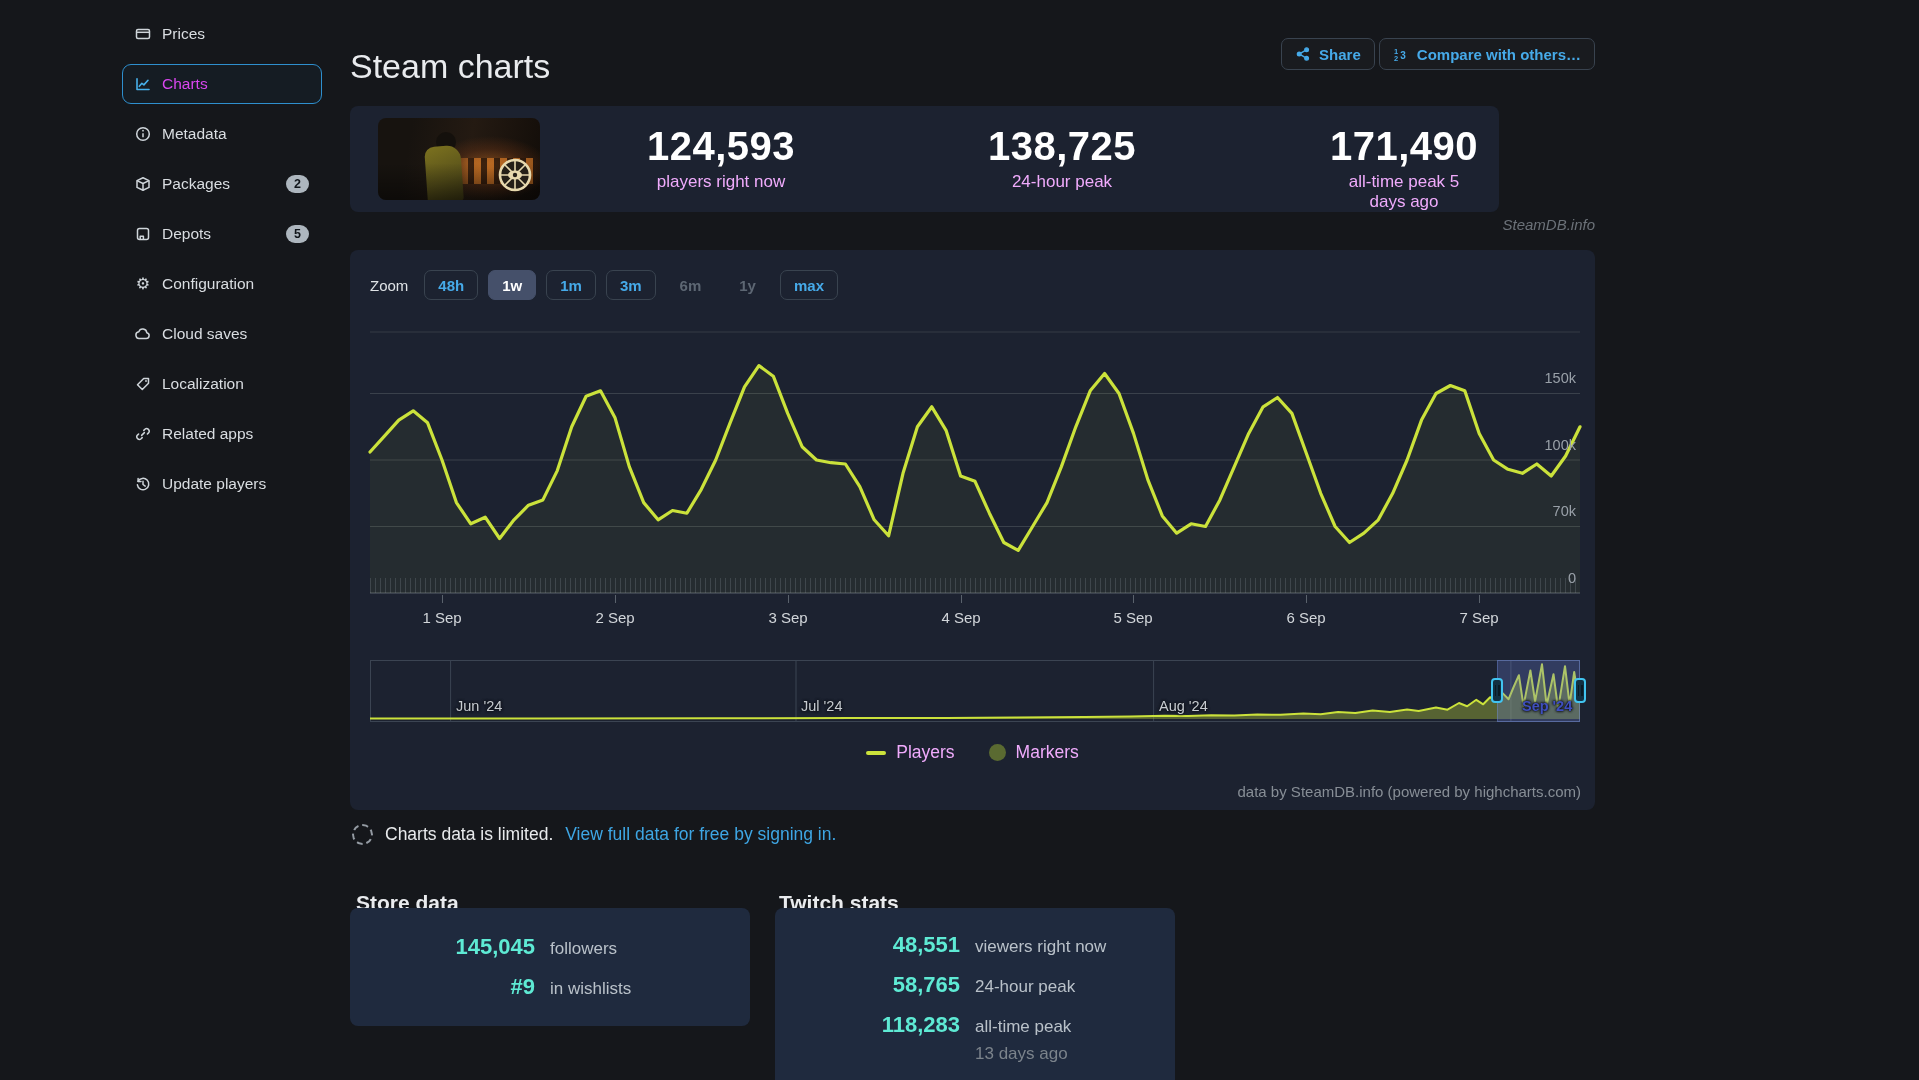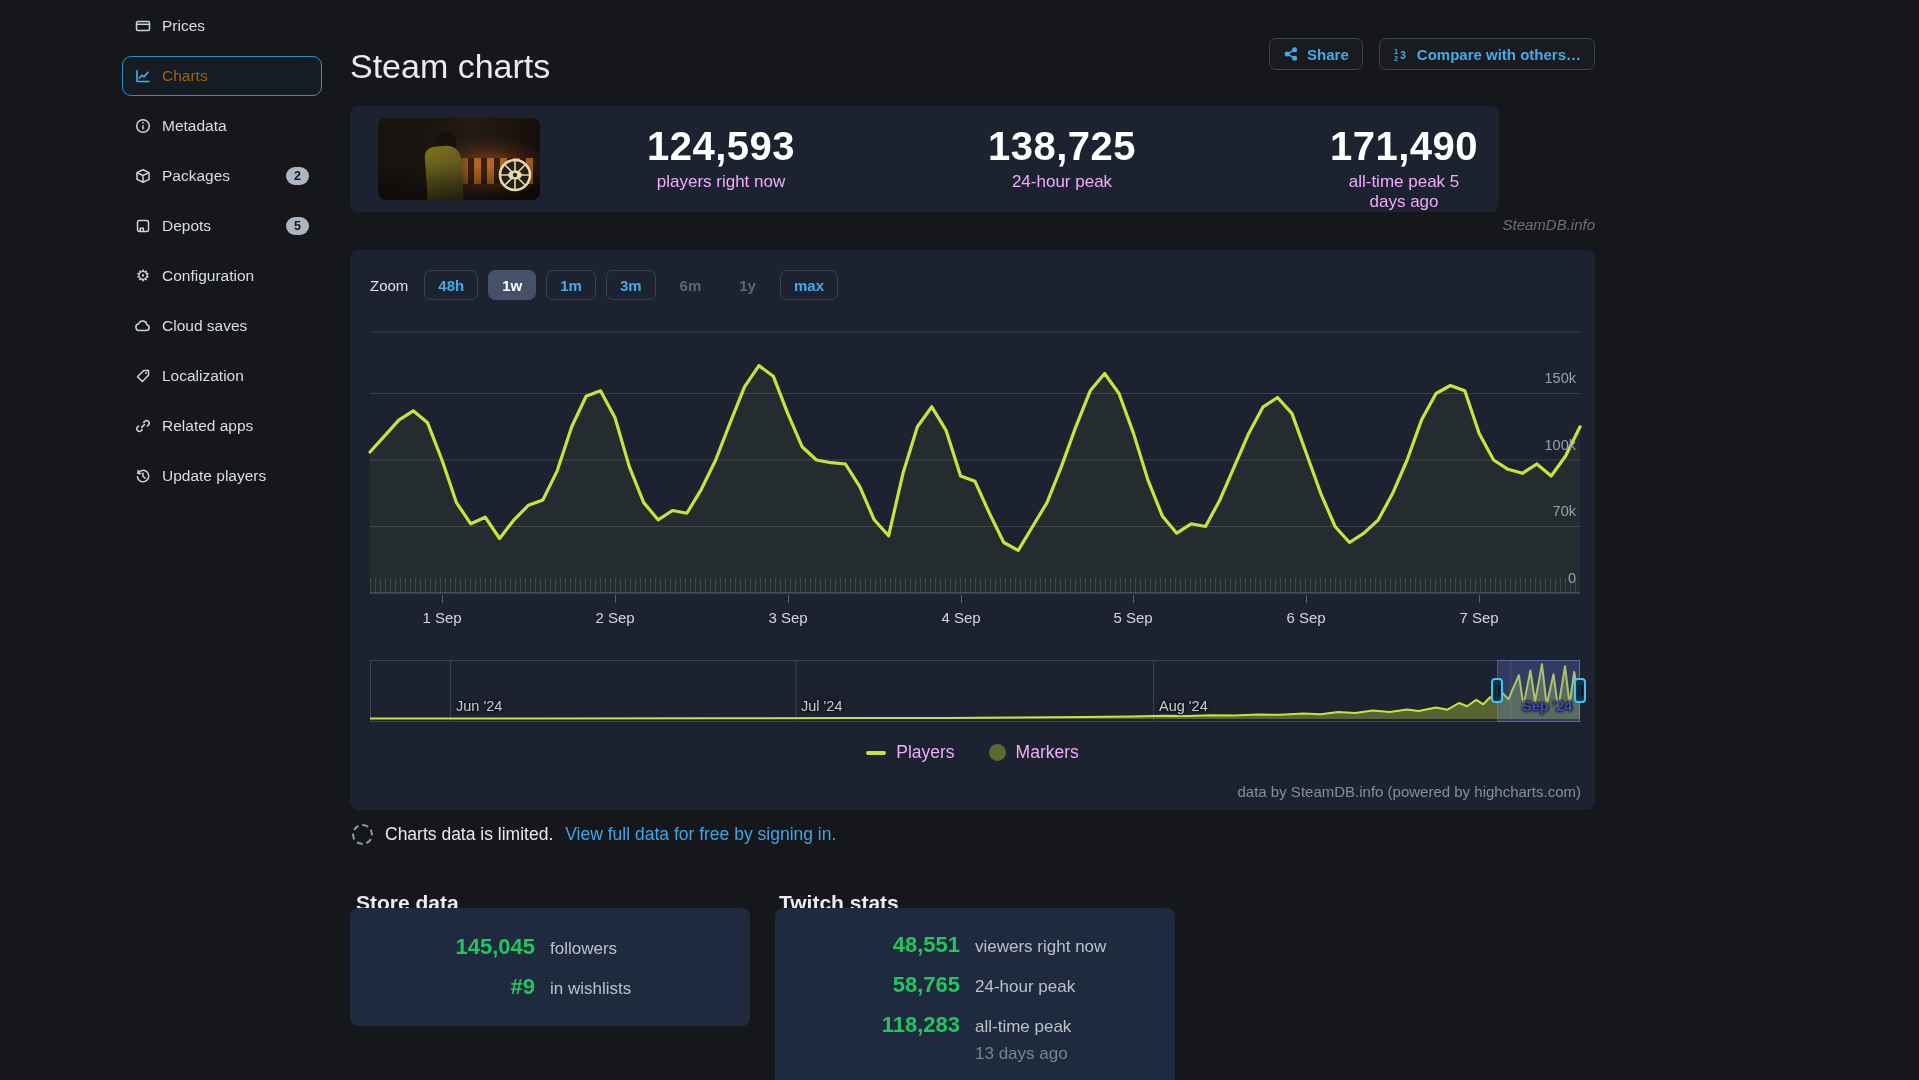--- a/index.html
+++ b/index.html
@@ -10,7 +10,7 @@
     -webkit-font-smoothing:antialiased;
   }
   
-  .sidebar{position:absolute;left:0;top:0;width:340px;padding-top:6px;}
+  .sidebar{position:absolute;left:0;top:0;width:340px;padding-top:14px;}
   .side-item{
     display:flex;align-items:center;gap:11px;
     width:200px;height:40px;margin:0 0 10px 122px;

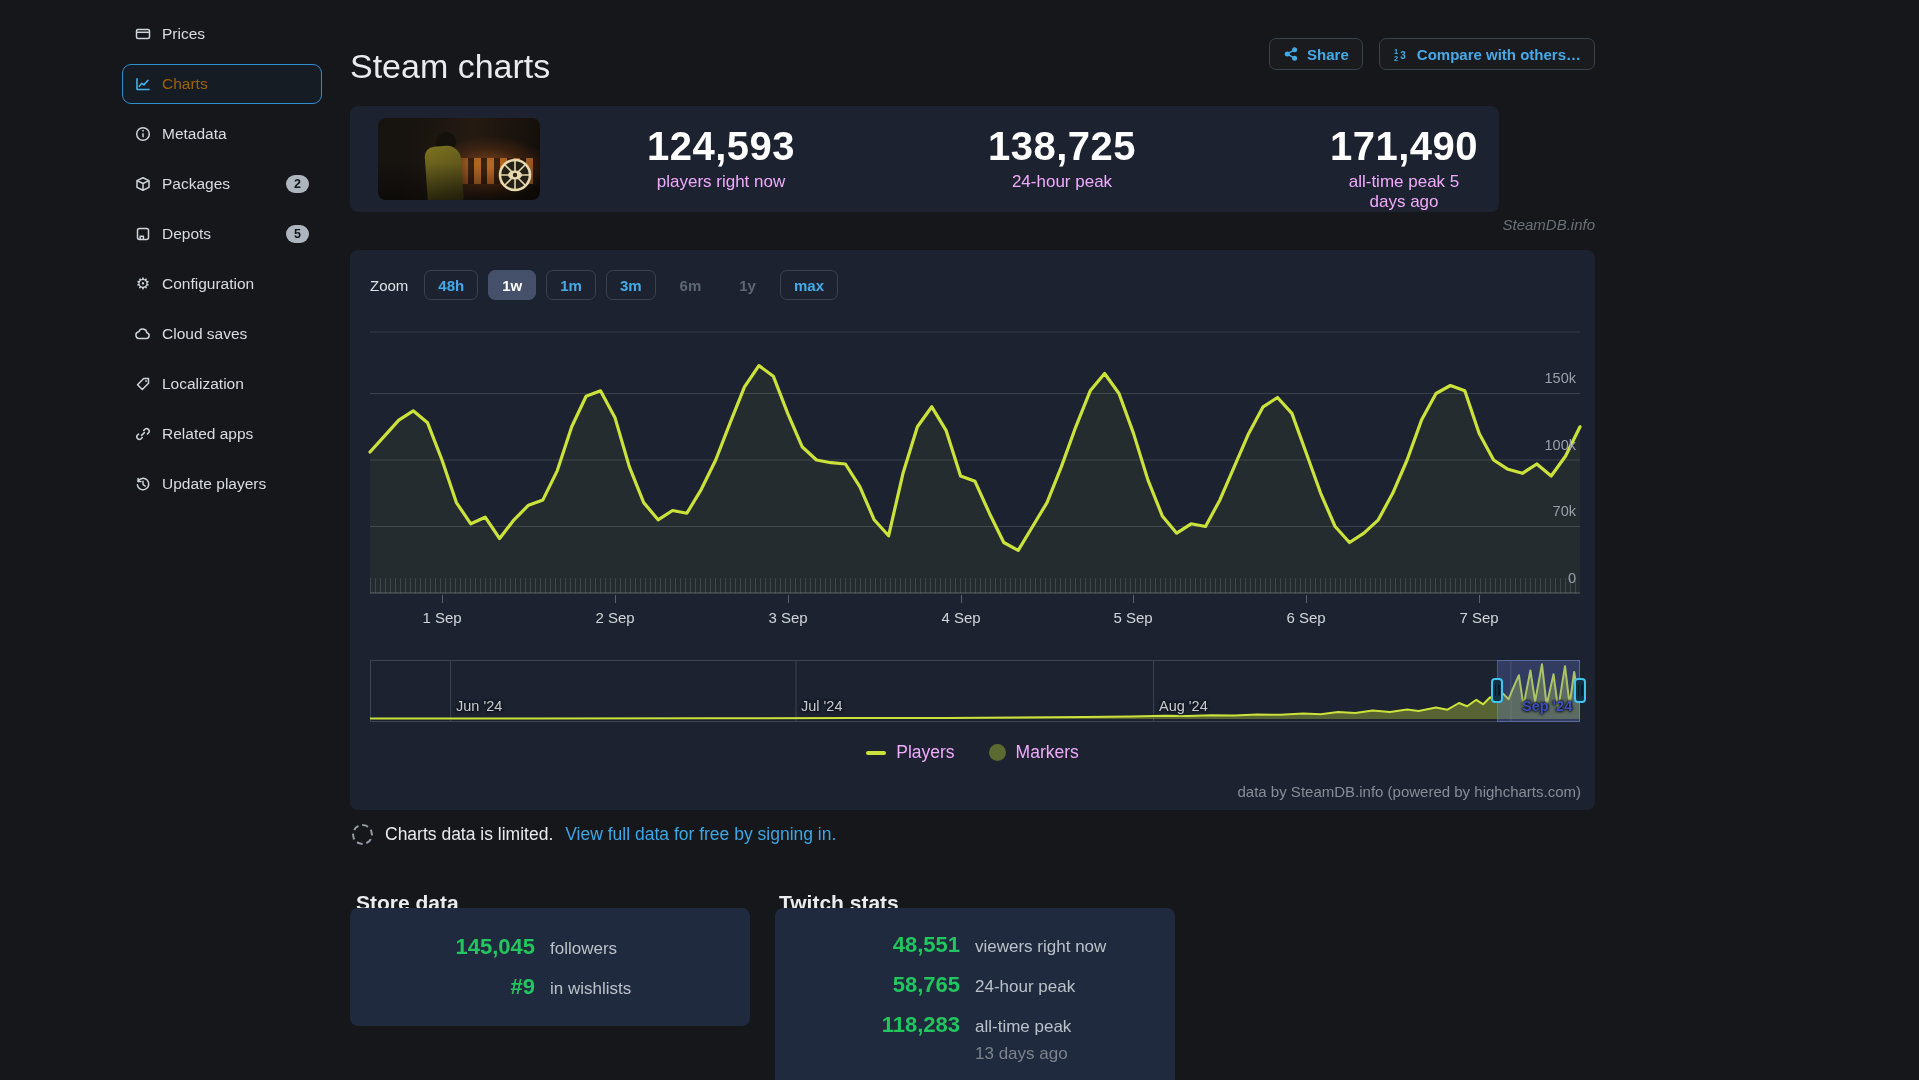--- a/index.html
+++ b/index.html
@@ -26,7 +26,7 @@
   }
   
   .page-title{position:absolute;left:350px;top:24px;font-size:34px;font-weight:500;color:#e9ebee;}
-  .hdr-buttons{position:absolute;top:38px;right:324px;display:flex;gap:16px;}
+  .hdr-buttons{position:absolute;top:38px;right:324px;display:flex;gap:4px;}
   .hdr-btn{
     display:flex;align-items:center;gap:8px;height:32px;padding:0 13px;
     border:1px solid #39434f;border-radius:7px;background:rgba(255,255,255,0.02);

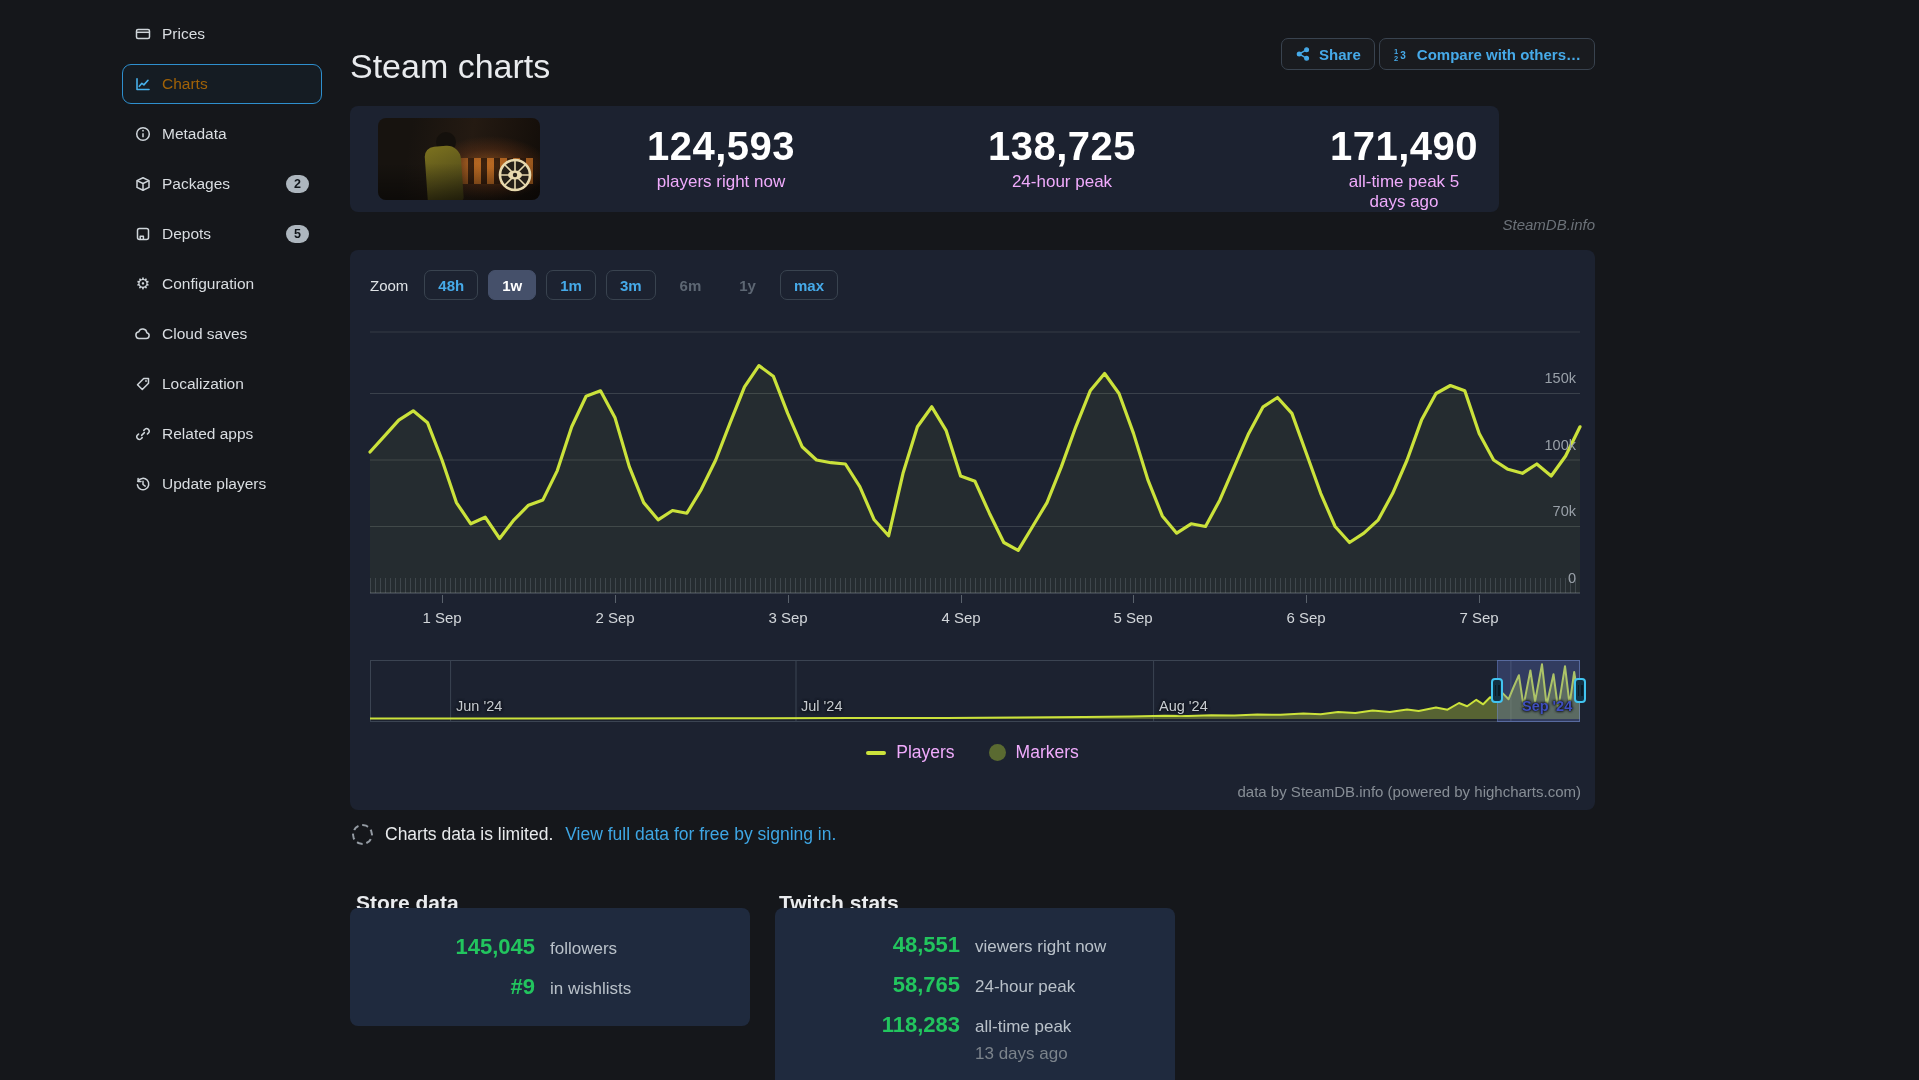--- a/index.html
+++ b/index.html
@@ -17,7 +17,7 @@
     padding:0 12px;box-sizing:border-box;border-radius:9px;
     font-size:15.5px;color:#d9dde1;cursor:pointer;border:1px solid transparent;
   }
-  .side-item.active{border-color:#2e8fce;color:#a16207;background:rgba(42,124,176,0.06);}
+  .side-item.active{border-color:#2e8fce;color:#d946ef;background:rgba(42,124,176,0.06);}
   .icn{flex:0 0 16px;width:16px;height:16px;}
   .gear-glyph{flex:0 0 16px;width:16px;font-size:16px;line-height:16px;color:#cfd5da;text-align:center;}
   .badge{

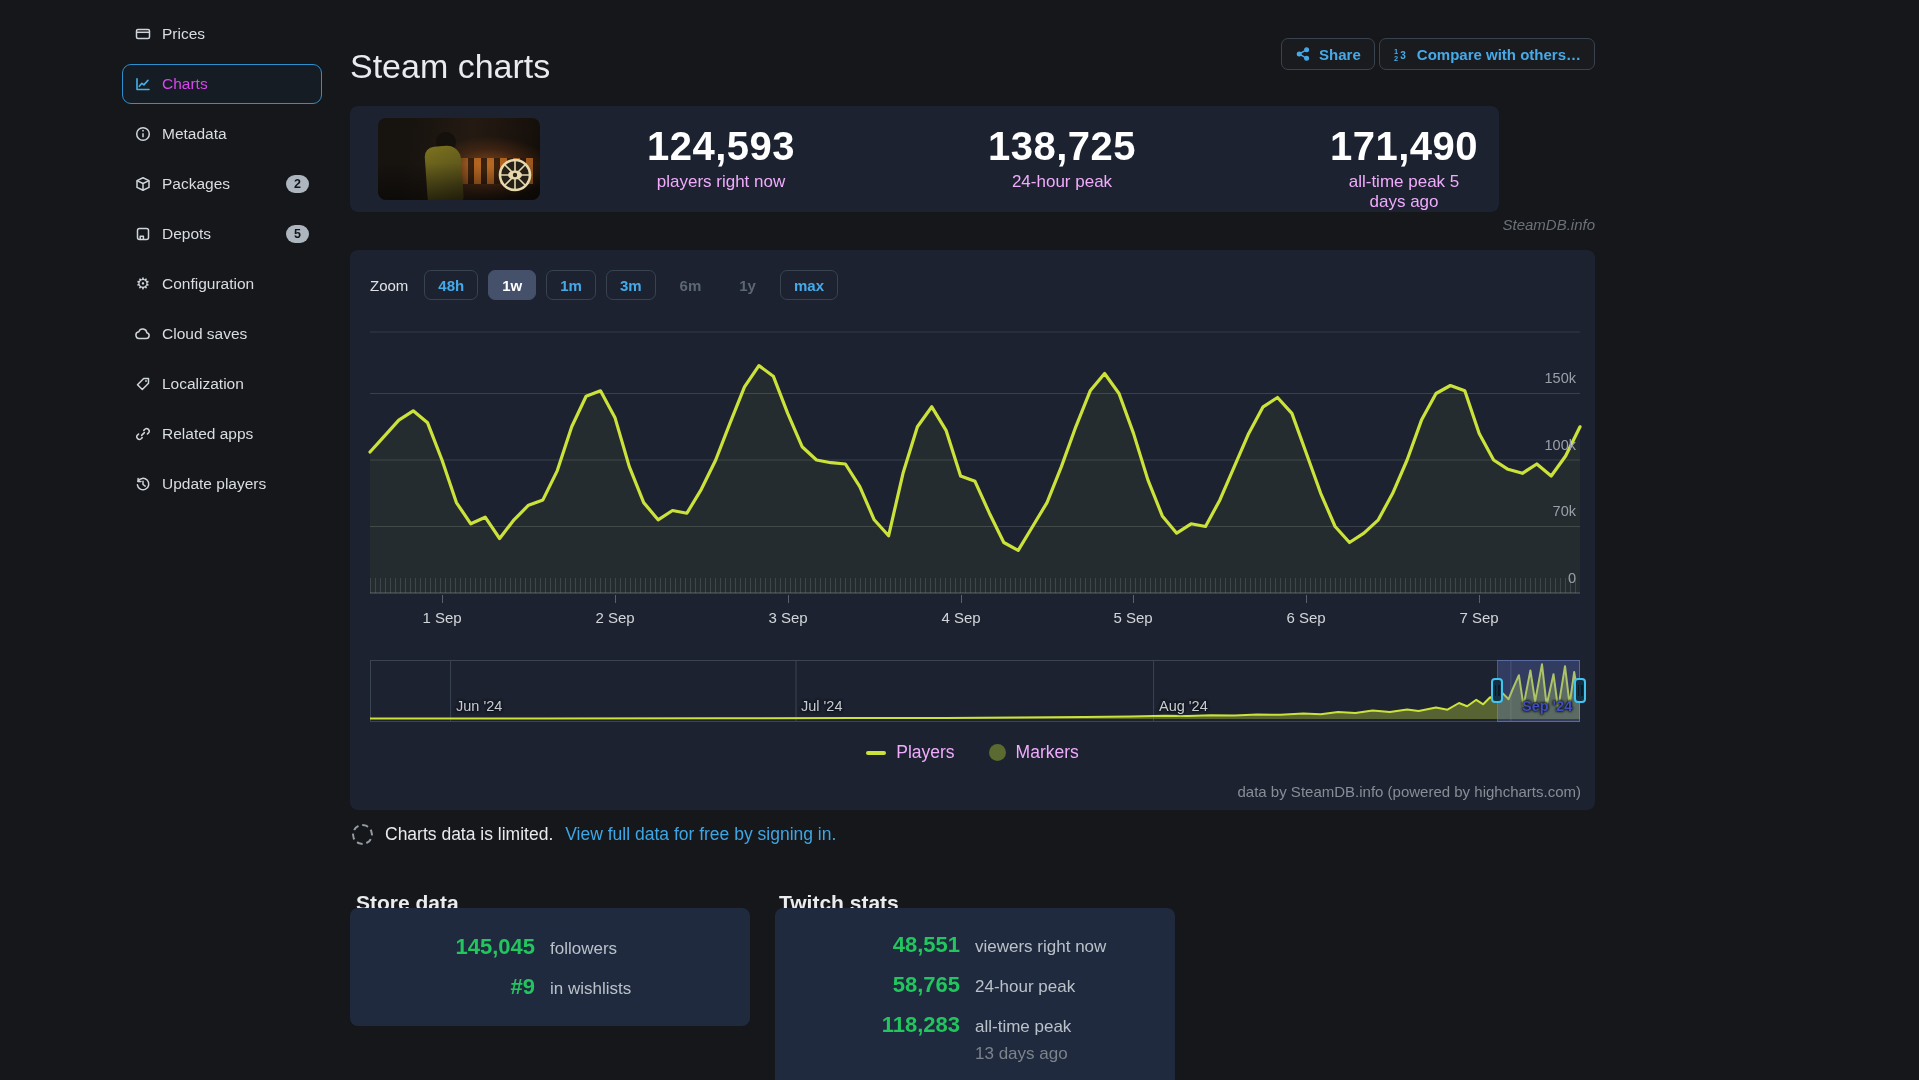--- a/index.html
+++ b/index.html
@@ -99,7 +99,7 @@
   .store-panel{left:350px;top:908px;width:400px;height:118px;background:#1f2a3e;}
   .twitch-panel{left:775px;top:908px;width:400px;height:190px;background:#1f2a3e;}
   .stat-row{position:absolute;left:0;display:flex;align-items:baseline;}
-  .stat-row .val{width:185px;text-align:right;font-size:22px;font-weight:bold;color:#22c55e;}
+  .stat-row .val{width:185px;text-align:right;font-size:22px;font-weight:bold;color:#5eead4;}
   .stat-row .lab{margin-left:15px;font-size:17px;color:#b9c1c9;}
   .sub-note{position:absolute;left:200px;font-size:17px;color:#7b838b;}
 </style>

